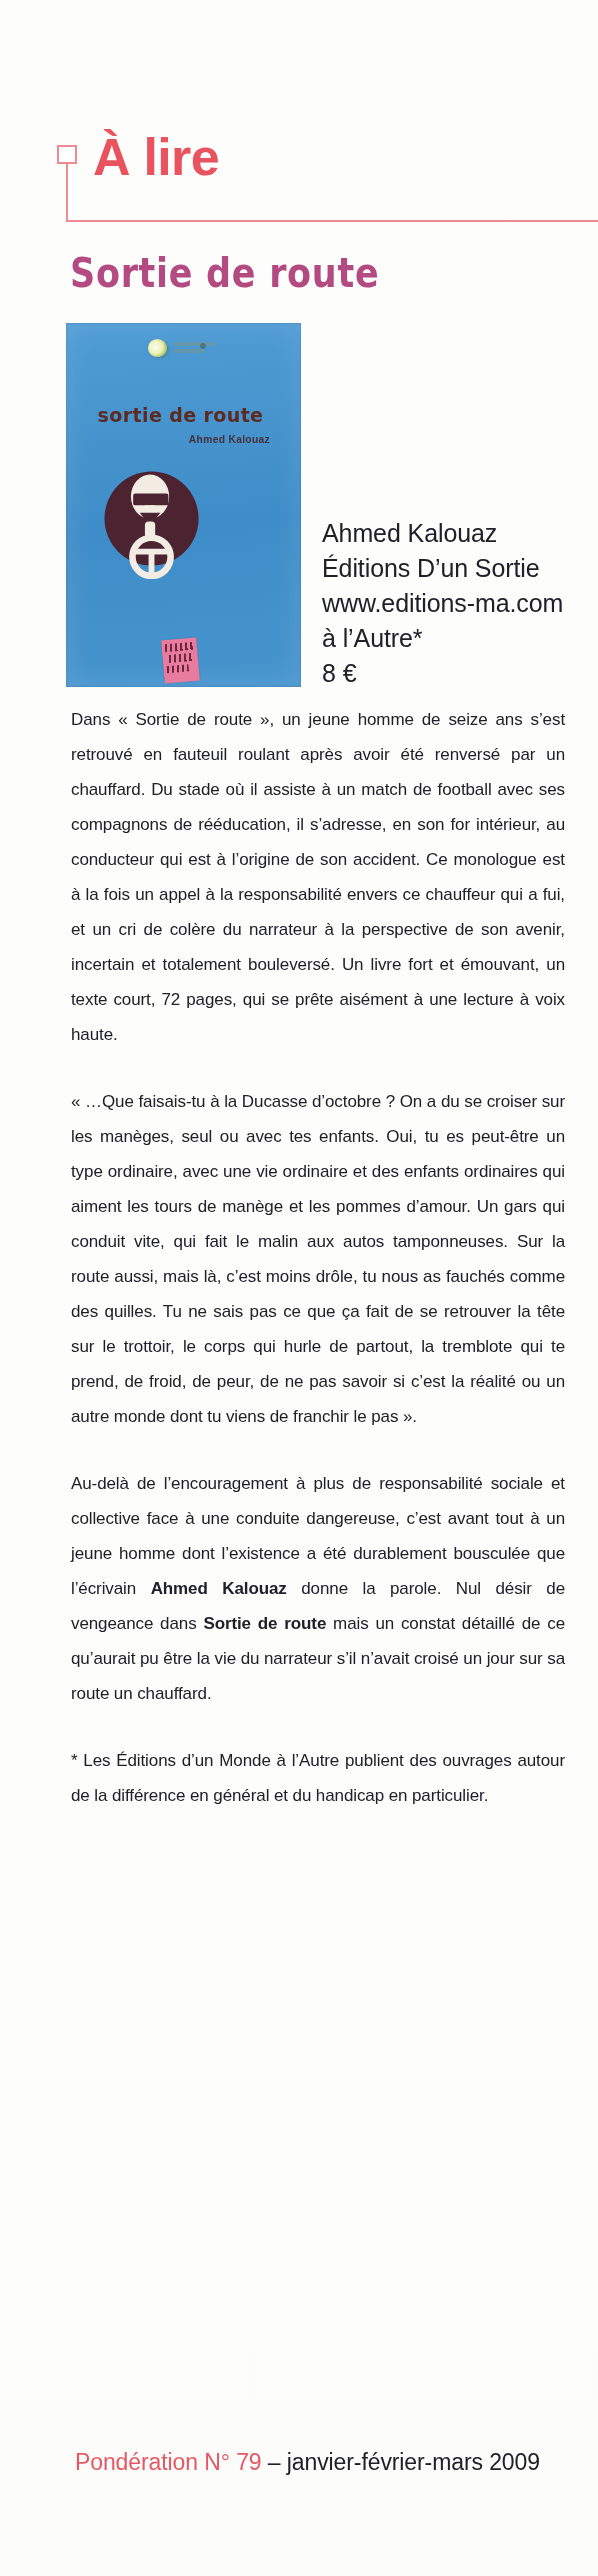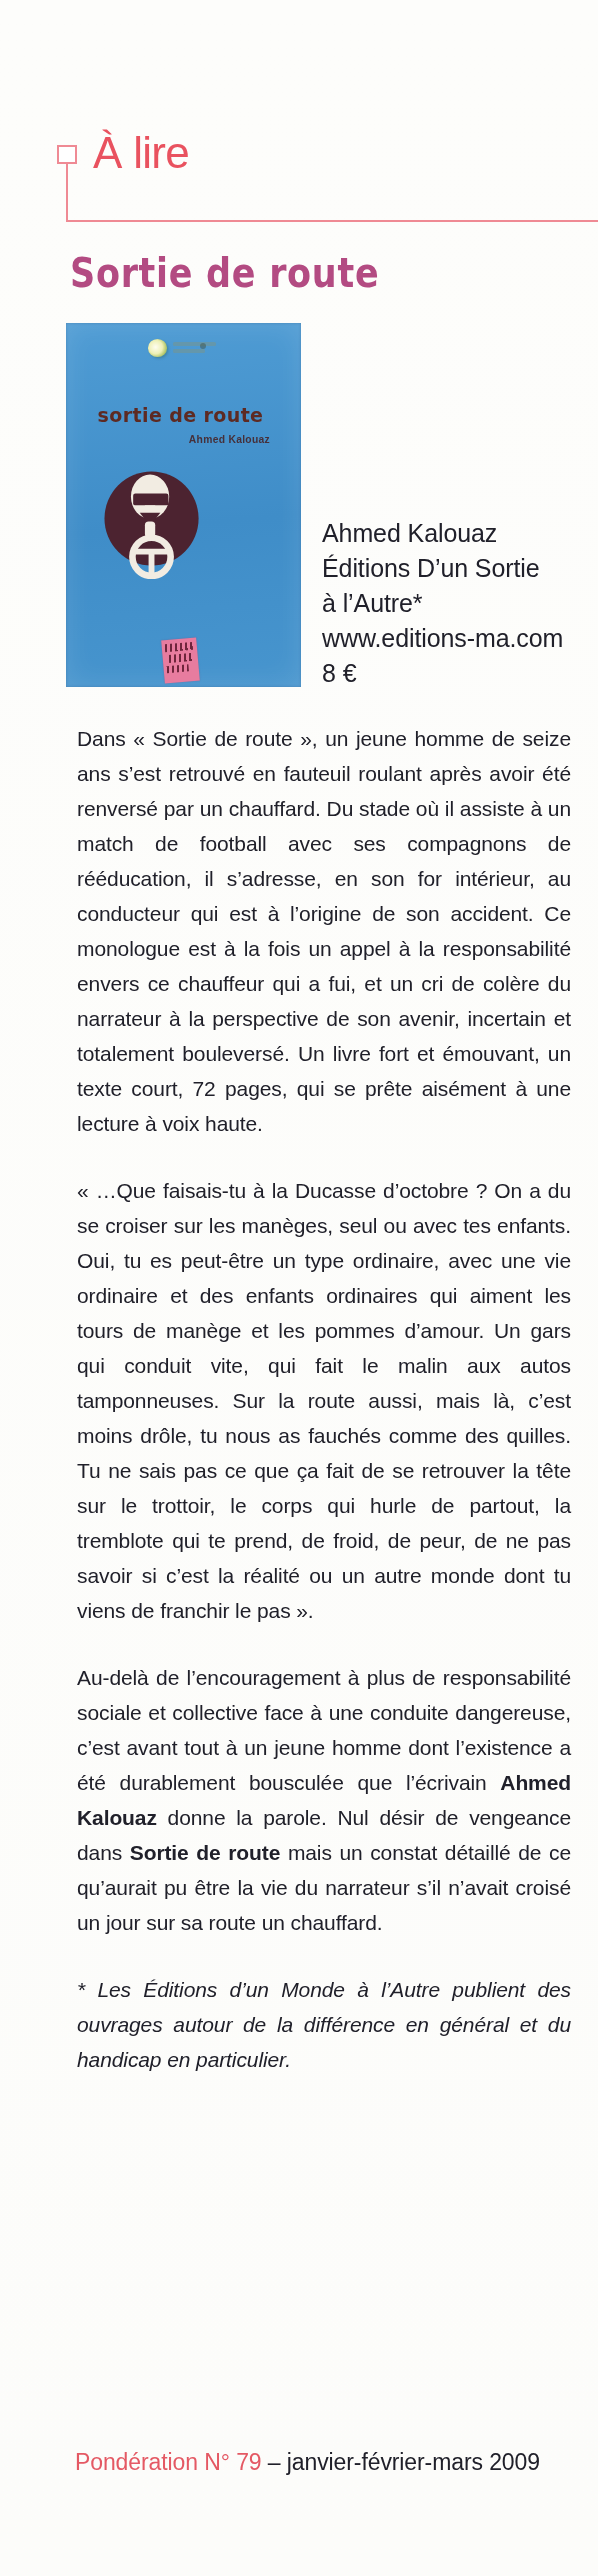--- a/index.html
+++ b/index.html
@@ -27,7 +27,7 @@
   .bracket-hline{left:66px;top:220px;width:533px;height:2.2px;background:var(--bracket-pink);}
 
   .section-label{
-    left:93px;top:131px;font-size:44px;font-weight:normal;line-height:1;
+    left:93px;top:131px;font-size:52px;font-weight:bold;line-height:1;
     color:var(--accent-red);letter-spacing:-0.7px;
   }
 

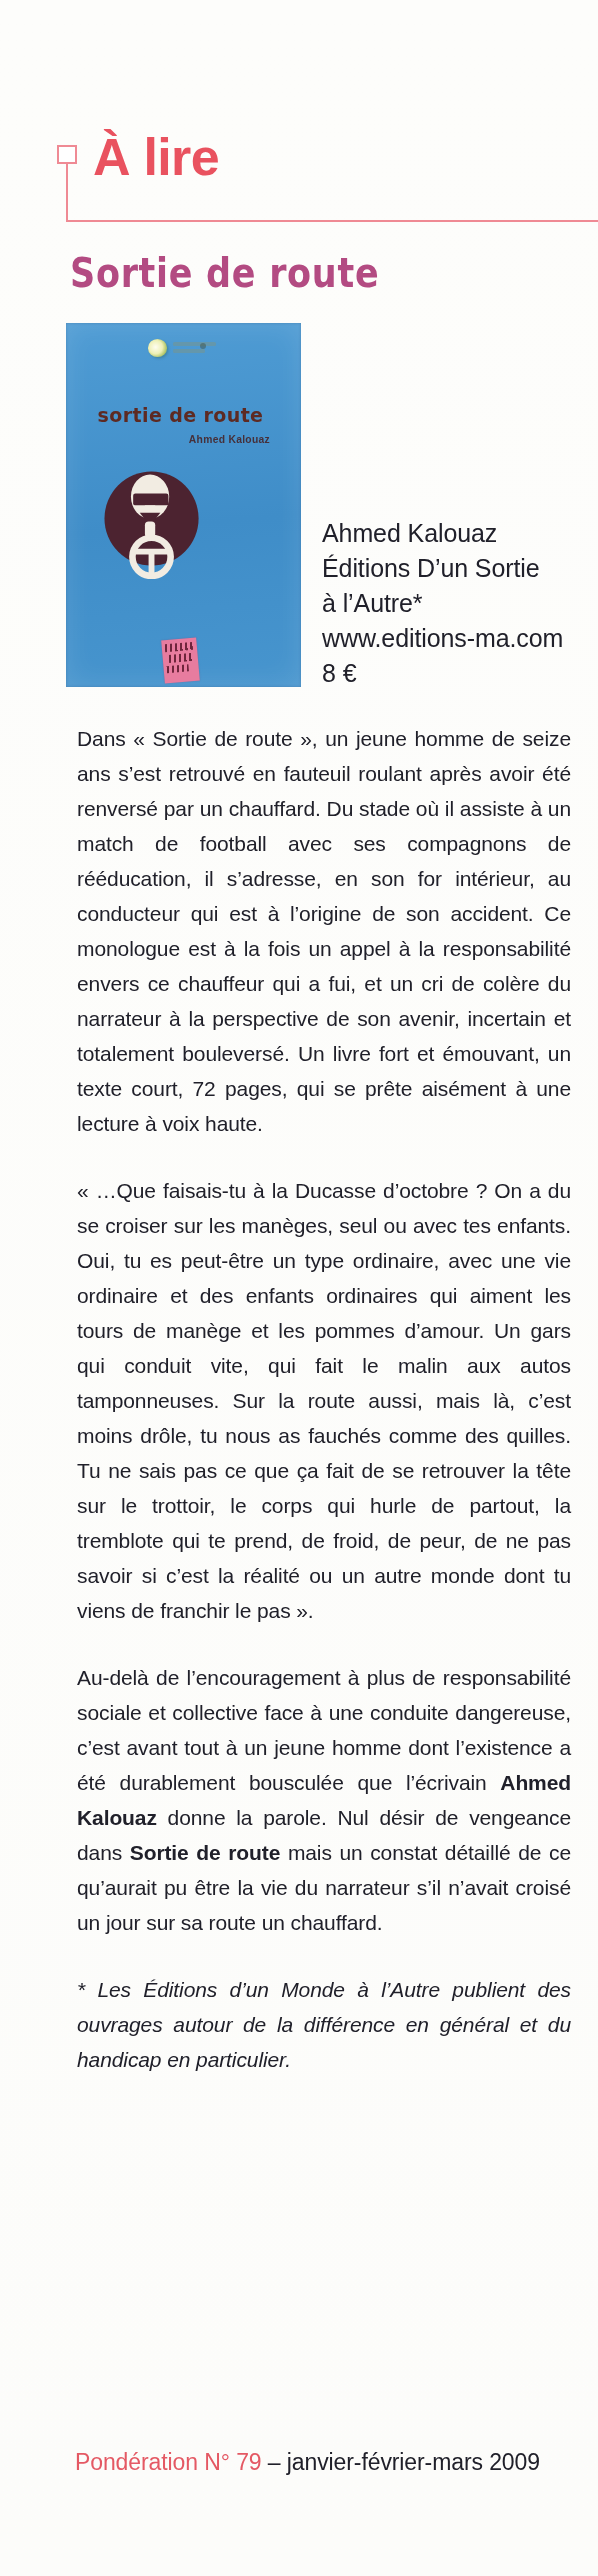--- a/index.html
+++ b/index.html
@@ -146,8 +146,8 @@
 <div class="abs book-details">
   <div>Ahmed Kalouaz</div>
   <div>Éditions D’un Sortie</div>
+  <div>www.editions-ma.com</div>
   <div>à l’Autre*</div>
-  <div>www.editions-ma.com</div>
   <div>8 €</div>
 </div>
 

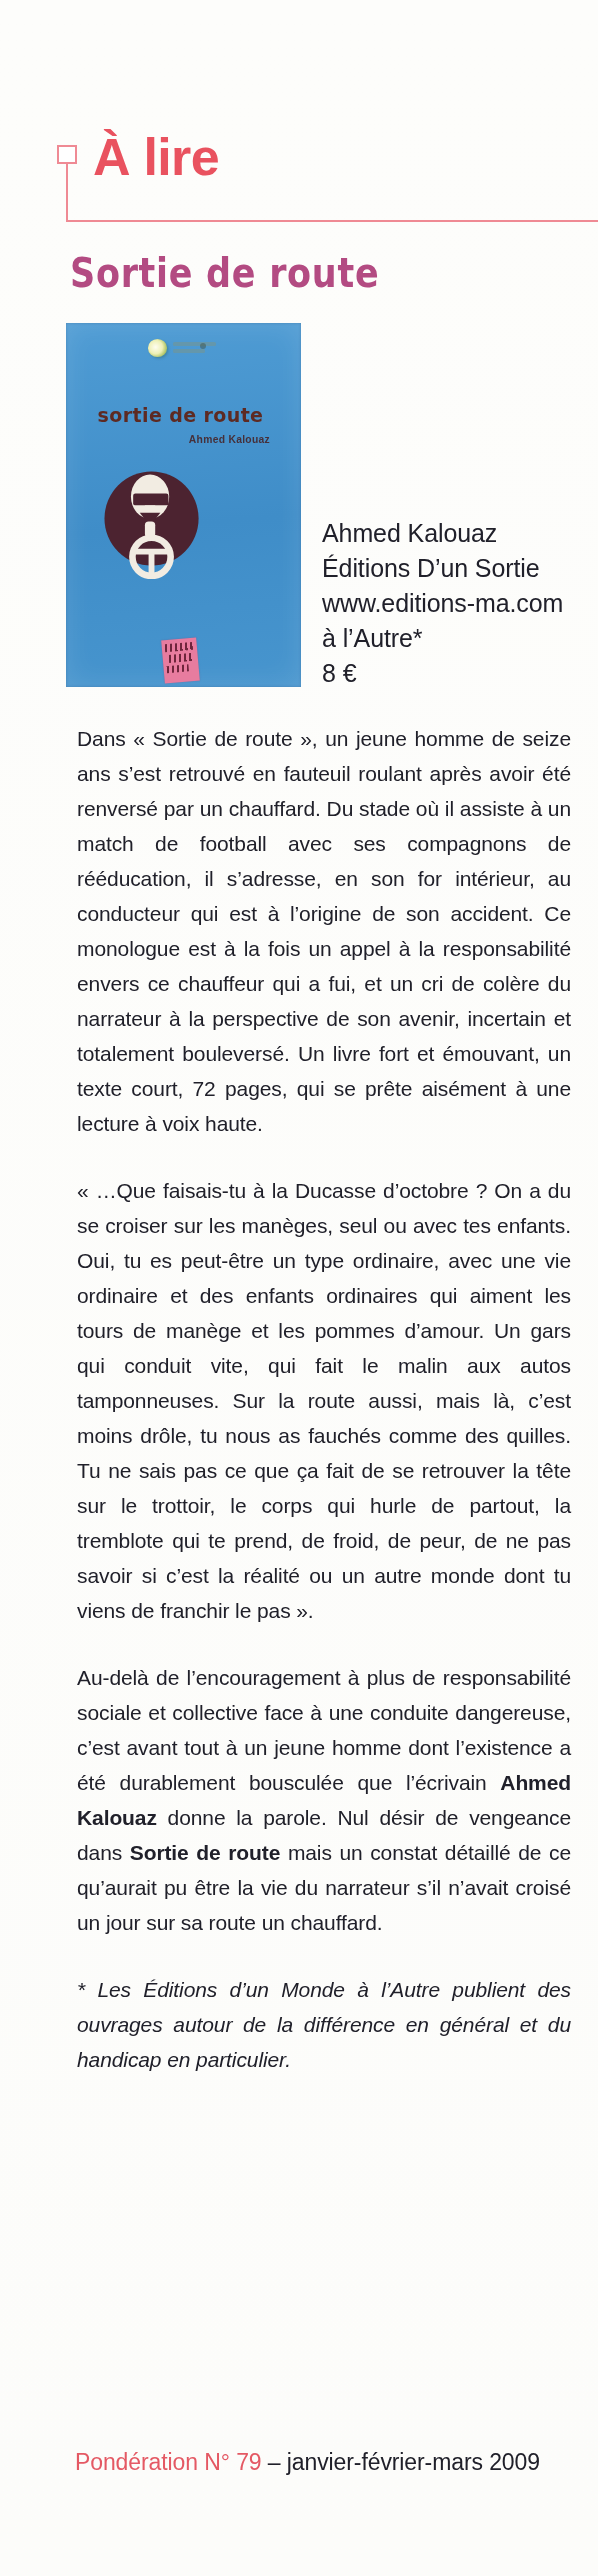--- a/index.html
+++ b/index.html
@@ -84,9 +84,9 @@
 
   
   .body-text{
-    left:71px;top:721px;width:494px;
-    font-size:21px;line-height:35px;color:var(--text-dark);
-    text-align:justify;letter-spacing:-0.1px;margin-left:6px;
+    left:71px;top:702px;width:494px;
+    font-size:17px;line-height:35px;color:var(--text-dark);
+    text-align:justify;letter-spacing:-0.1px;
   }
   .body-text p{margin:0 0 32px 0;}
   .body-text p.italic{}

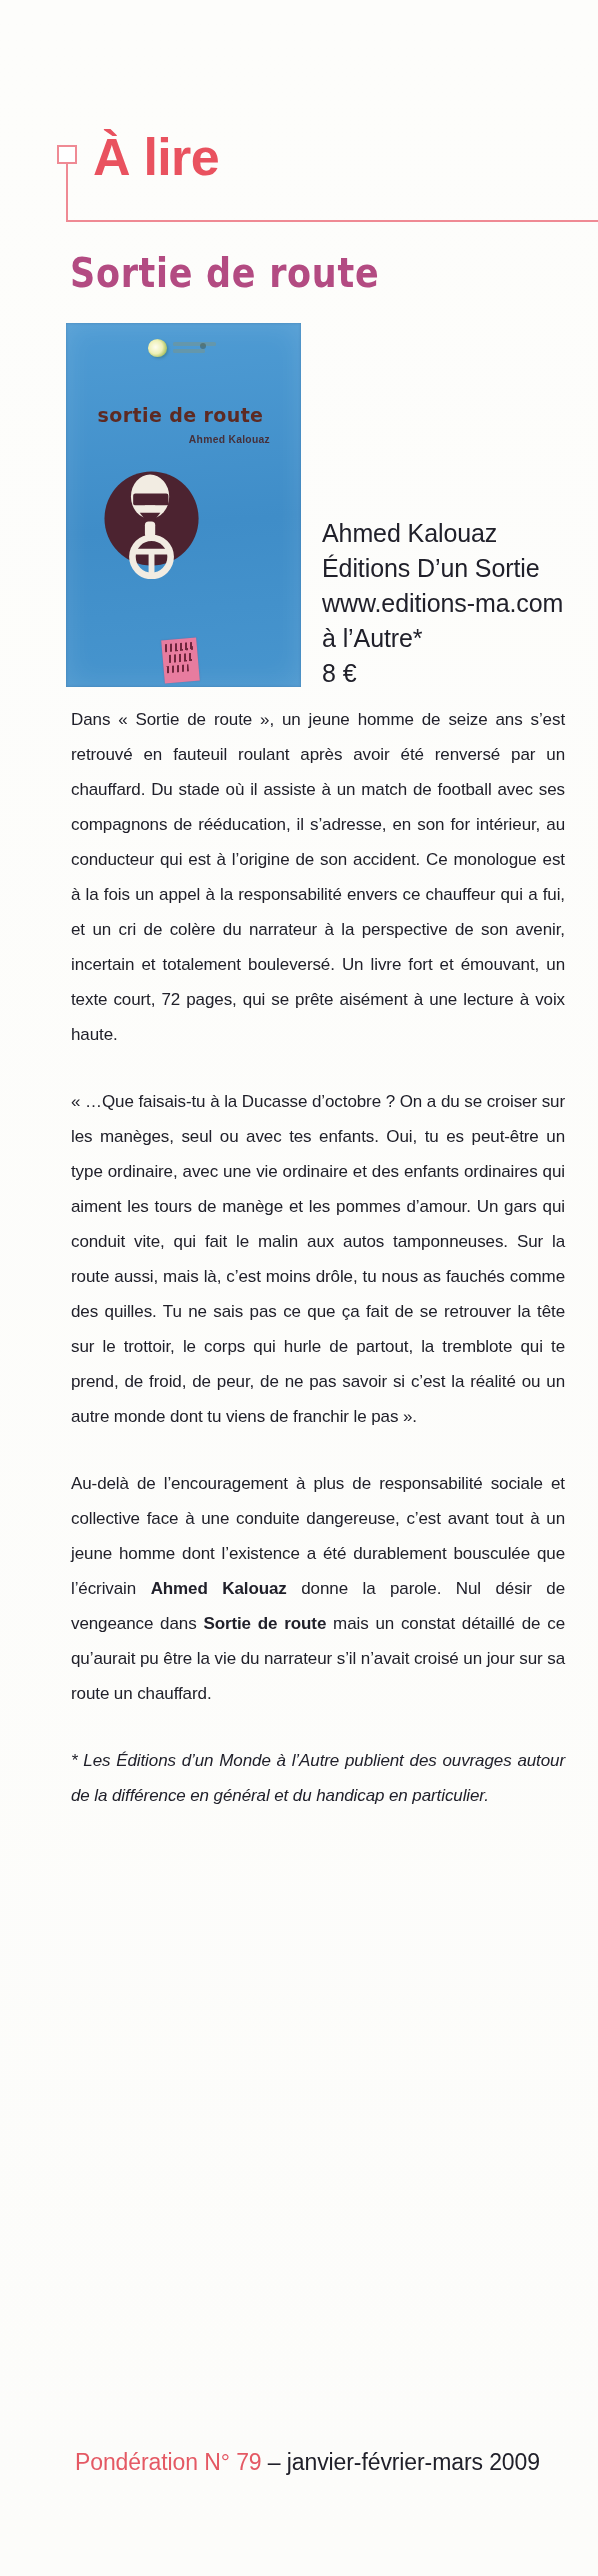--- a/index.html
+++ b/index.html
@@ -91,7 +91,7 @@
   .body-text p{margin:0 0 32px 0;}
   .body-text p.italic{}
   .body-text strong{font-weight:bold;}
-  .footnote{font-style:italic;}
+  .footnote{}
 
   
   .page-footer{left:75px;top:2449px;font-size:23px;line-height:1.2;white-space:nowrap;letter-spacing:-0.1px;}

